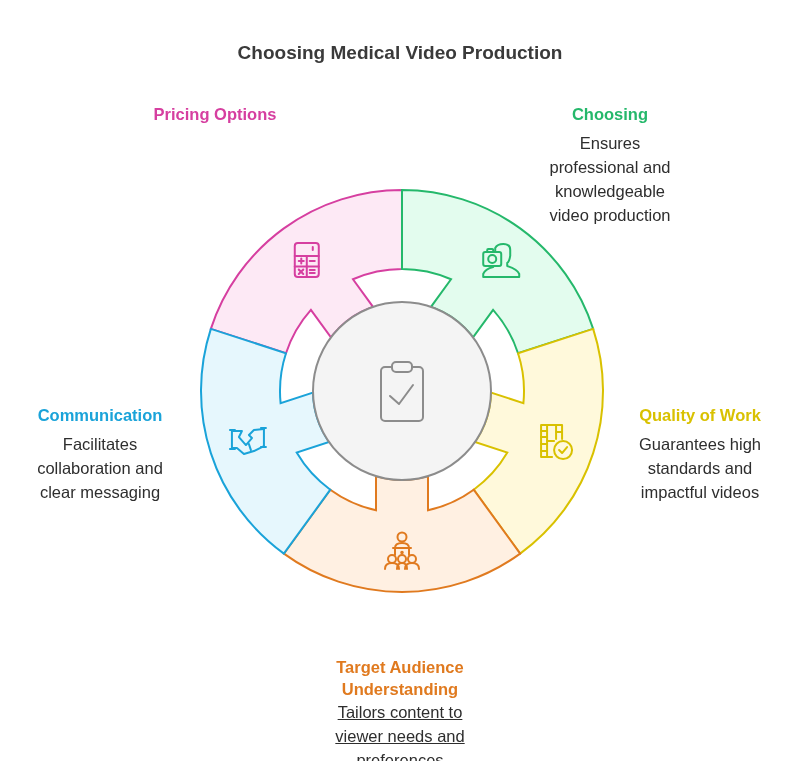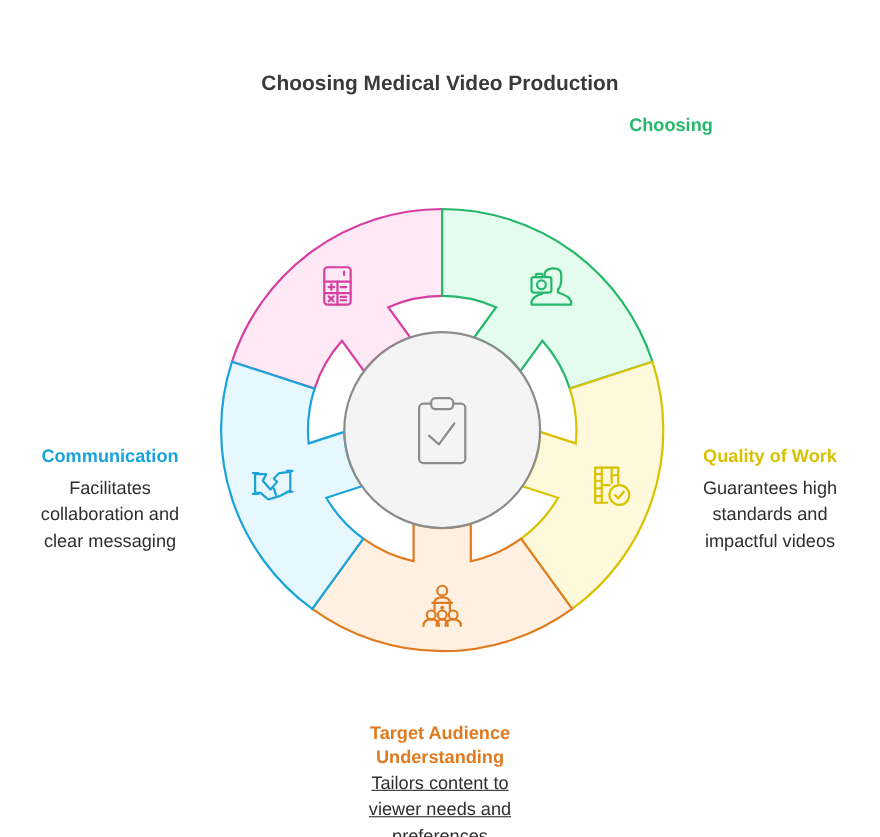--- a/index.html
+++ b/index.html
@@ -4,7 +4,7 @@
   <style>
     html, body { margin: 0; padding: 0; background: #ffffff; }
     body { width: 800px; height: 761px; position: relative; overflow: hidden; font-family: "Liberation Sans", sans-serif; }
-    .title { position: absolute; left: 0; width: 800px; top: 42px; text-align: center; font-size: 19px; font-weight: bold; color: #3a3a3a; margin-top: 24px; }
+    .title { position: absolute; left: 0; width: 800px; top: 42px; text-align: center; font-size: 19px; font-weight: bold; color: #3a3a3a; }
     .block { position: absolute; text-align: center; }
     .block .h { font-weight: bold; font-size: 16.5px; line-height: 22px; }
     .block .d { font-size: 16.5px; line-height: 24px; color: #2e2e2e; margin-top: 6px; }

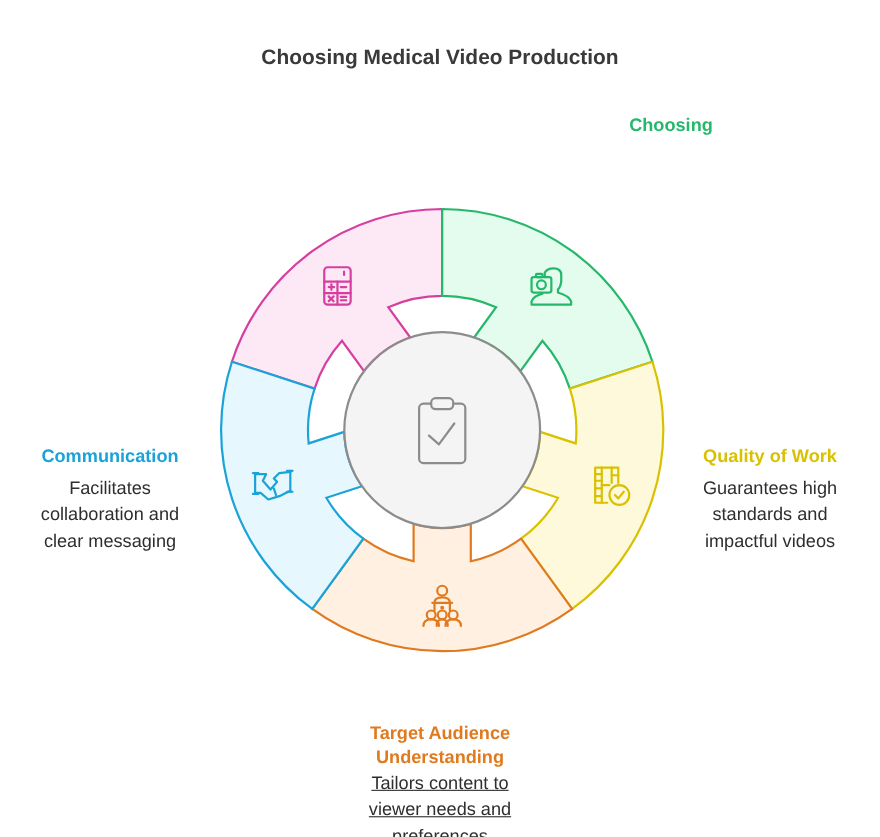--- a/index.html
+++ b/index.html
@@ -88,6 +88,7 @@
   </svg>
 
 <div class="block" style="left:120px; top:103px; width:190px;">
+  <div class="h" style="color: rgb(214, 63, 160);">Pricing Options</div>
 </div>
 <div class="block" style="left:515px; top:103px; width:190px;">
   <div class="h" style="color: rgb(37, 184, 107);">Choosing</div>

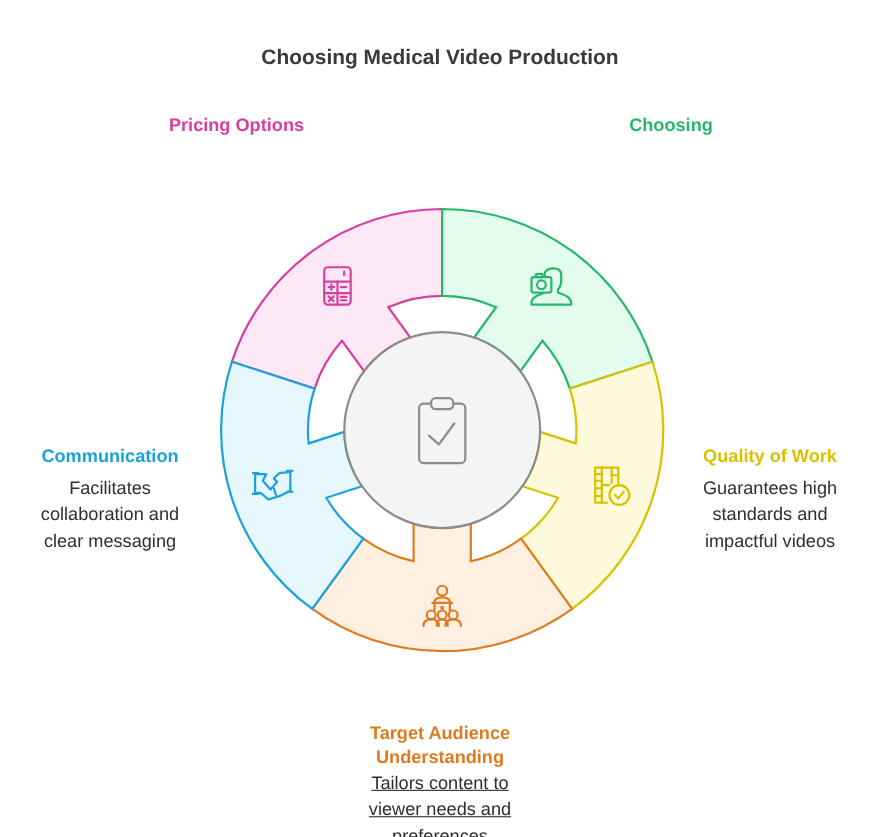--- a/index.html
+++ b/index.html
@@ -92,6 +92,7 @@
 </div>
 <div class="block" style="left:515px; top:103px; width:190px;">
   <div class="h" style="color: rgb(37, 184, 107);">Choosing</div>
+  <div class="d">Ensures<br>professional and<br>knowledgeable<br>video production</div>
 </div>
 <div class="block" style="left:610px; top:404px; width:180px;text-align:center;">
   <div class="h" style="color: rgb(217, 193, 0);">Quality of Work</div>

